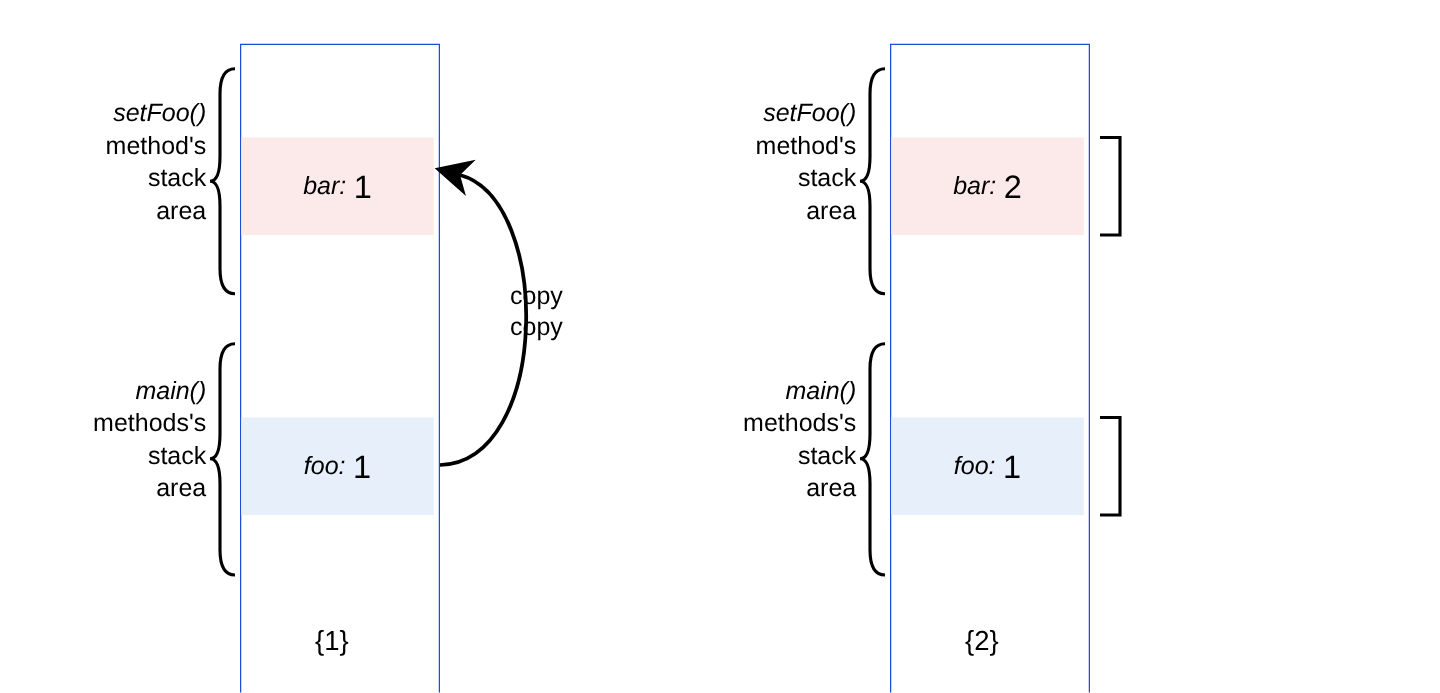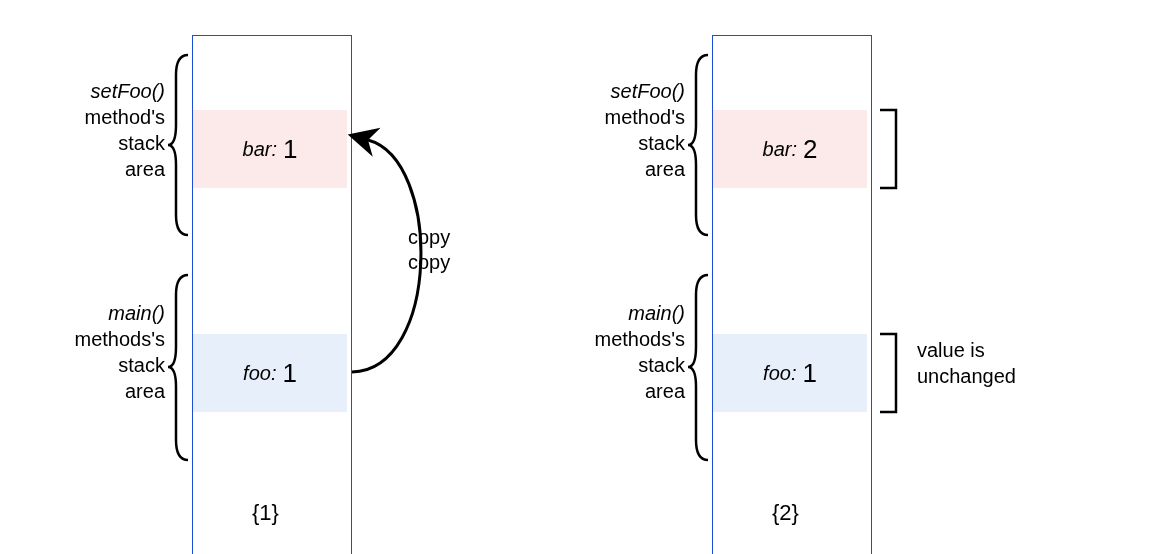--- a/index.html
+++ b/index.html
@@ -141,10 +141,6 @@
 
   <div class="caption" style="left:772px; top:500px;">{2}</div>
 
-  <div class="right-note" style="left:917px; top:337px;">
-    <span>value is</span><br>
-    <span>unchanged</span>
-  </div>
 
   <svg class="overlay" viewBox="0 0 1152 554">
     <defs>

